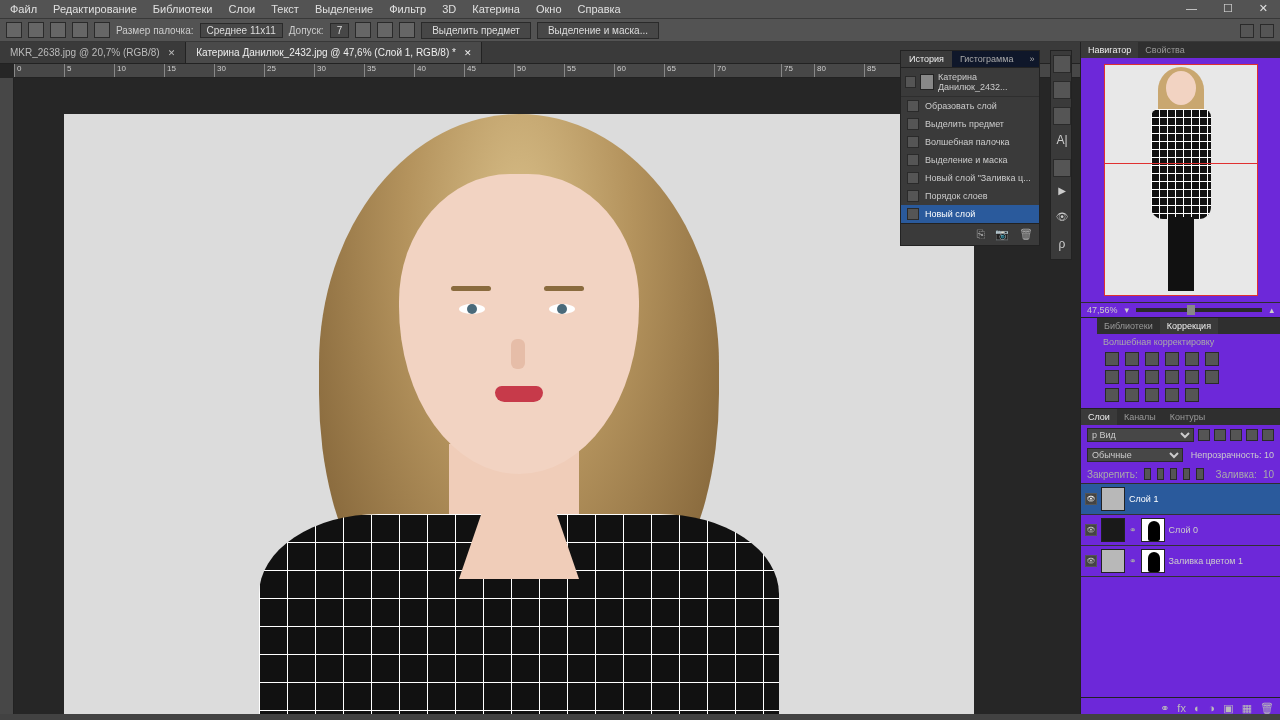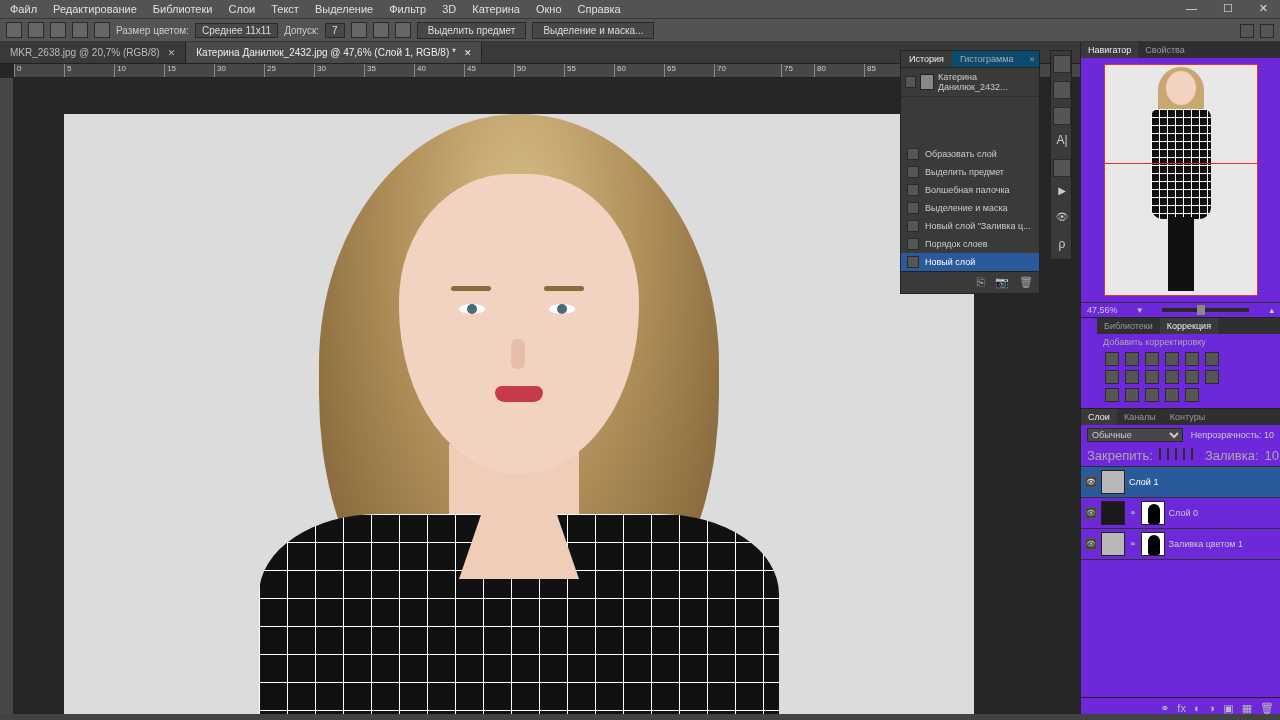--- a/index.html
+++ b/index.html
@@ -132,7 +132,7 @@
   <span class="opt-icon"></span>
   <span class="opt-icon"></span>
   <span class="opt-icon"></span>
-  <span class="opt-label">Размер цветом:</span>
+  <span class="opt-label">Размер палочка:</span>
   <span class="opt-val">Среднее 11x11</span>
   <span class="opt-label">Допуск:</span>
   <span class="opt-val">7</span>

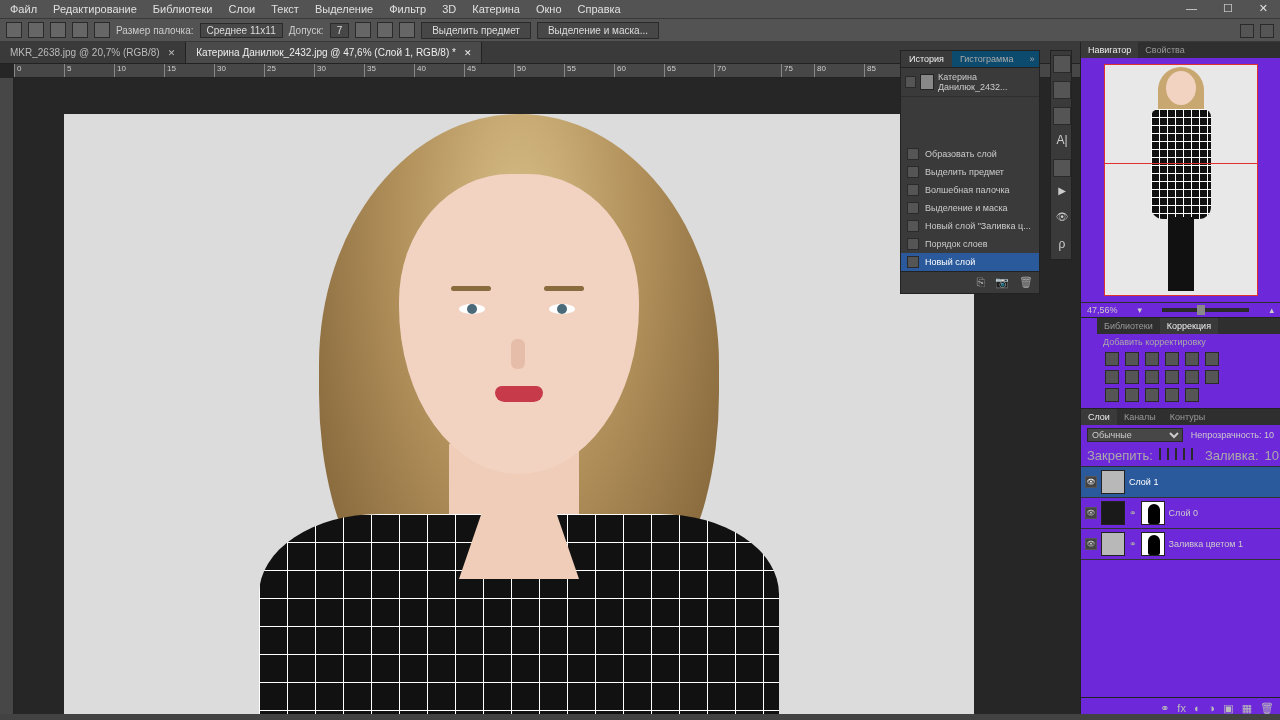--- a/index.html
+++ b/index.html
@@ -41,7 +41,7 @@
 
 
 .history-panel { position:absolute; left: 900px; top: 50px; width: 140px; background:#3a3a3a; border:1px solid #222; font-size:9px; }
-.hp-tabs { display:flex; background:#0c4a6e; border-bottom:1px solid #222; }
+.hp-tabs { display:flex; background:#0f172a; border-bottom:1px solid #222; }
 .hp-tab { padding:3px 8px; color:#aaa; }
 .hp-tab.active { background:#3a3a3a; color:#eee; }
 .hp-thumb-row { display:flex; align-items:center; padding:4px; gap:4px; border-bottom:1px solid #2e2e2e;}

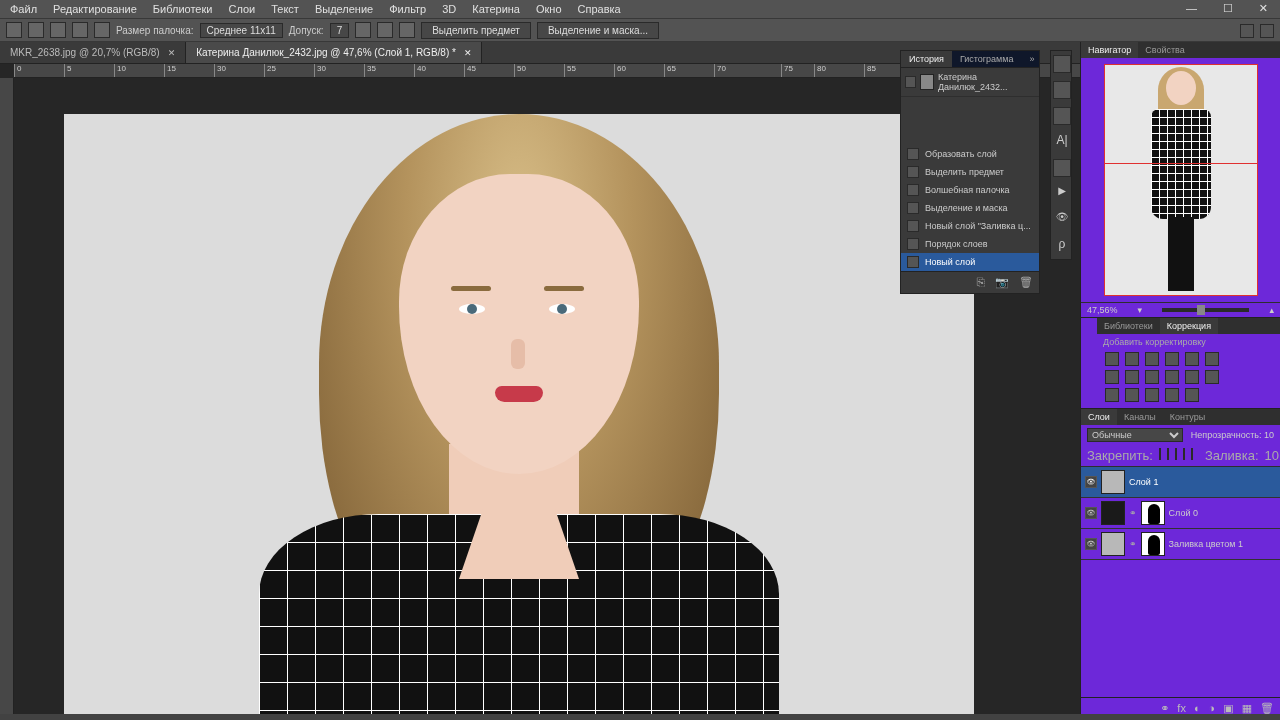--- a/index.html
+++ b/index.html
@@ -46,7 +46,7 @@
 .hp-tab.active { background:#3a3a3a; color:#eee; }
 .hp-thumb-row { display:flex; align-items:center; padding:4px; gap:4px; border-bottom:1px solid #2e2e2e;}
 .hp-thumb { width:16px; height:16px; background:#888; border:1px solid #222; }
-.hp-list { max-height: 160px; margin-top: 48px; }
+.hp-list { max-height: 160px; }
 .hp-item { display:flex; align-items:center; gap:6px; padding:3px 6px; color:#ccc; }
 .hp-item .ico { width:12px;height:12px;background:#555;border:1px solid #2a2a2a; }
 .hp-item.sel { background:#2a5a9c; color:#fff; }

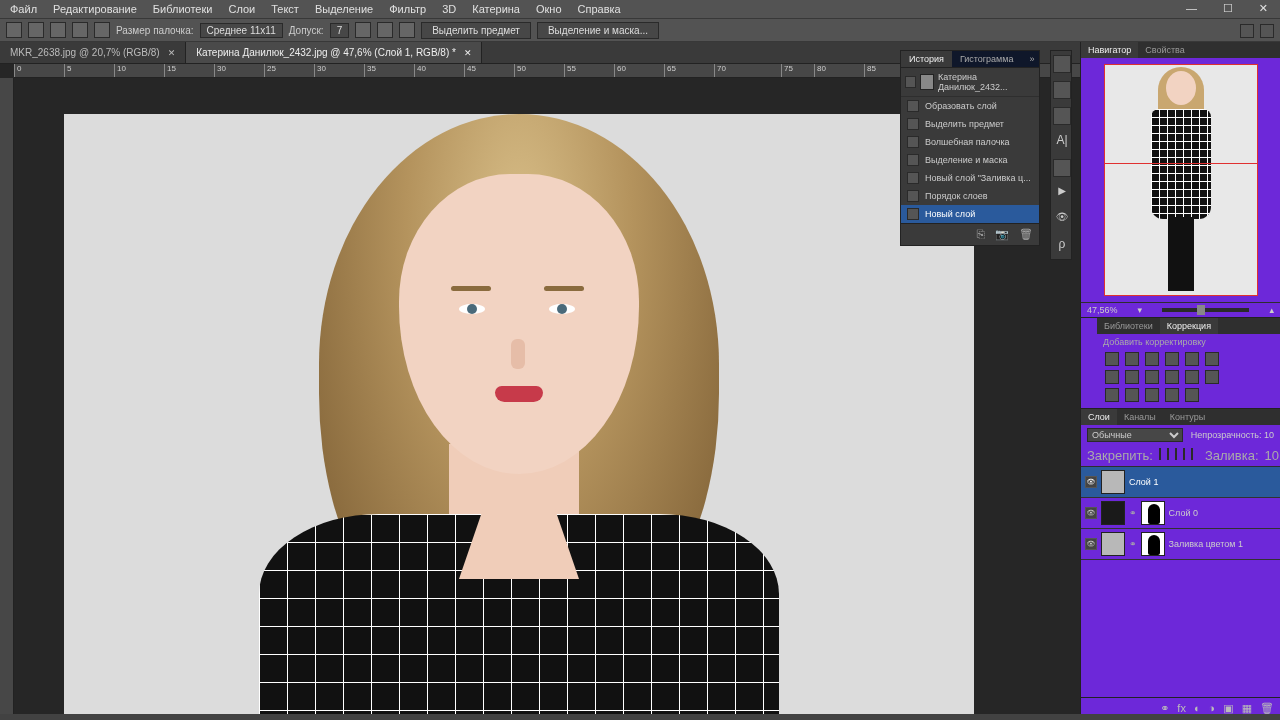--- a/index.html
+++ b/index.html
@@ -68,7 +68,7 @@
  background-size:8px 8px; border-radius:8px 8px 12px 12px;}
 .nf-legs{position:absolute;top:146px;left:22px;width:26px;height:74px;background:#111;}
 .nav-zoom-line{position:absolute;left:0;right:0;top:98px;height:1px;background:#e03030;}
-.nav-zoom { display:flex; align-items:center; padding:2px 6px; gap:20px; font-size:9px; border-top:1px solid #2e2e2e;}
+.nav-zoom { display:flex; align-items:center; padding:2px 6px; gap:7px; font-size:9px; border-top:1px solid #2e2e2e;}
 .nav-zoom-track{flex:1;height:4px;background:#2a2a2a;position:relative;}
 .nav-zoom-handle{position:absolute;top:-3px;left:40%;width:8px;height:10px;background:#888;}
 

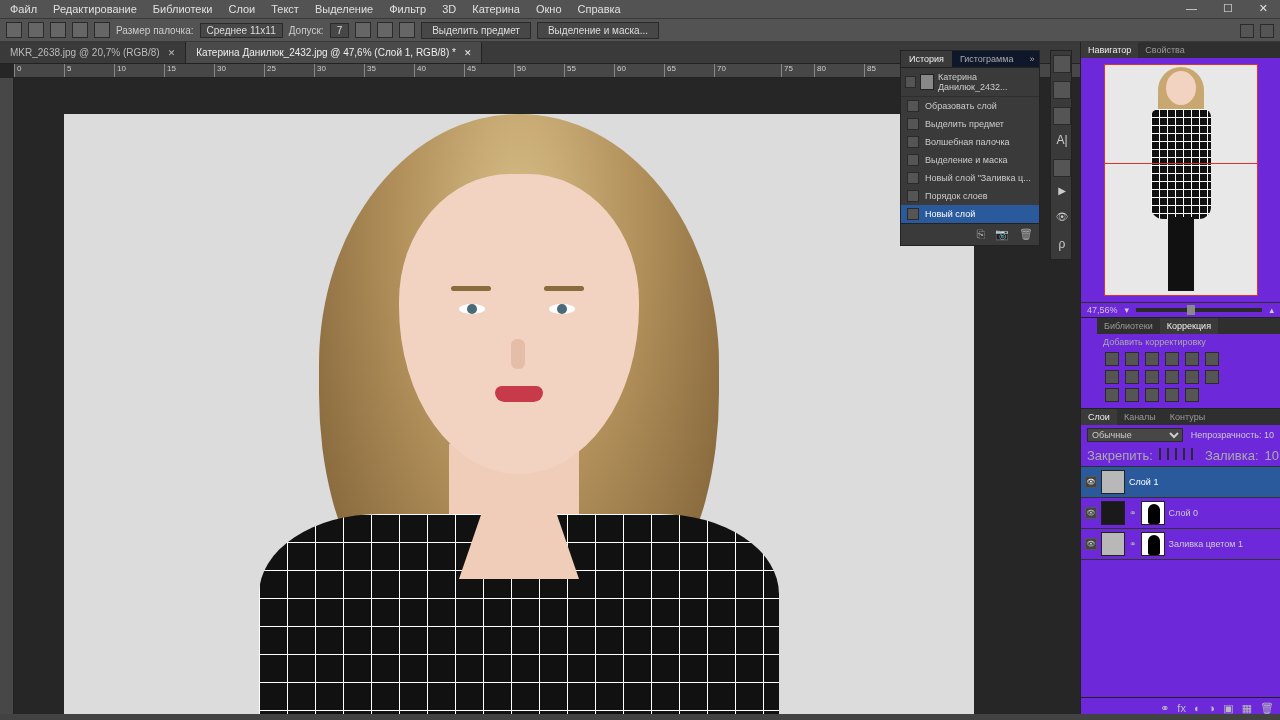--- a/index.html
+++ b/index.html
@@ -295,7 +295,7 @@
       <div class="panel-tab">Библиотеки</div>
       <div class="panel-tab active">Коррекция</div>
     </div>
-    <div class="corr-label">Добавить корректировку</div>
+    <div class="corr-label">Волшебная корректировку</div>
     <div class="corr-row">
       <div class="corr-ico"></div>
       <div class="corr-ico"></div>

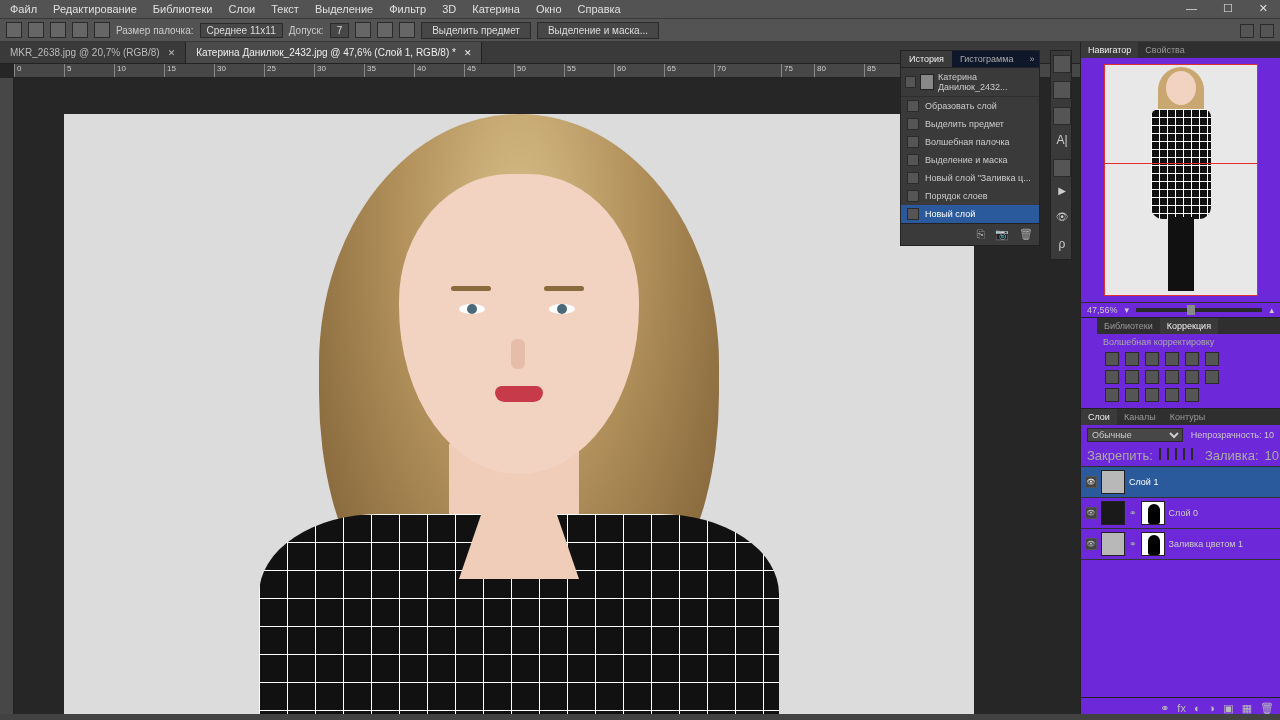--- a/index.html
+++ b/index.html
@@ -327,6 +327,14 @@
       <div class="panel-tab">Каналы</div>
       <div class="panel-tab">Контуры</div>
     </div>
+    <div class="layers-filter">
+      <select><option>р Вид</option></select>
+      <span class="lf-ico"></span>
+      <span class="lf-ico"></span>
+      <span class="lf-ico"></span>
+      <span class="lf-ico"></span>
+      <span class="lf-ico"></span>
+    </div>
     <div class="layers-blend">
       <select><option>Обычные</option></select>
       <span><span>Непрозрачность:</span> <span>10</span></span>

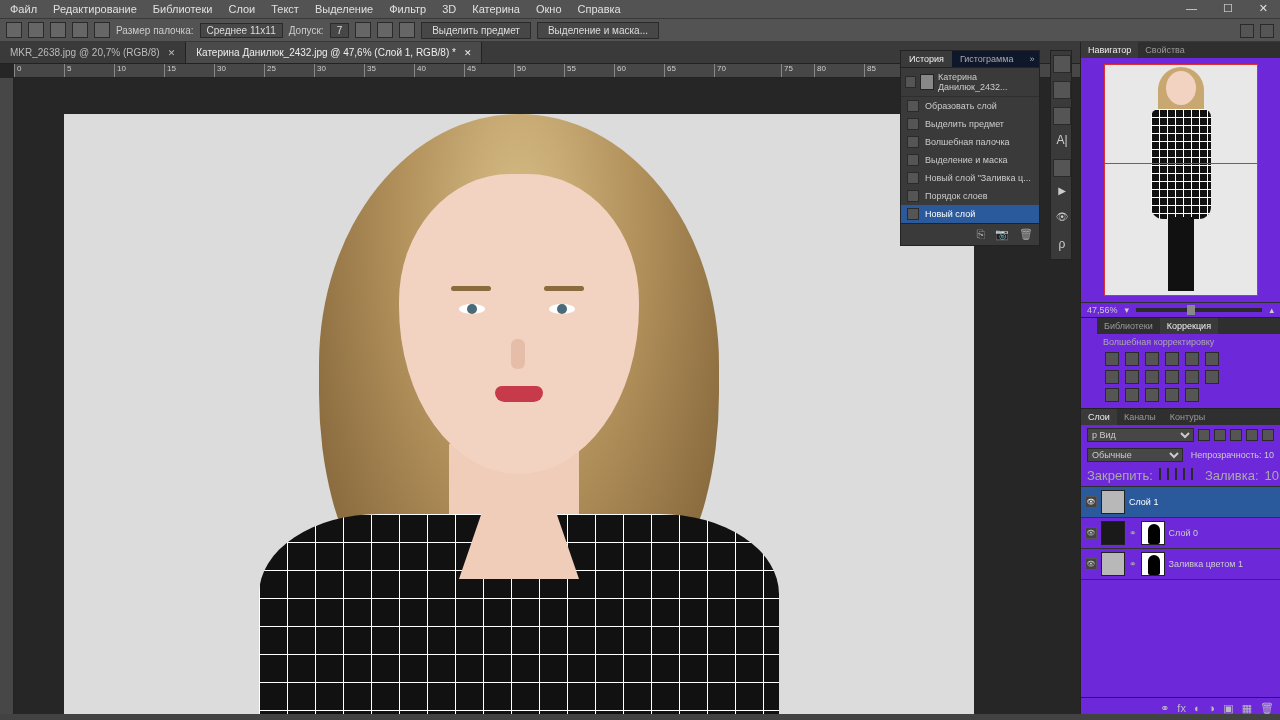--- a/index.html
+++ b/index.html
@@ -83,7 +83,7 @@
 .lf-ico { width:12px;height:12px;background:#555;border:1px solid #2a2a2a;}
 .layers-blend { display:flex; align-items:center; justify-content:space-between; padding:3px 6px; font-size:9px; }
 .layers-blend select { background:#474747;border:1px solid #2a2a2a;color:#ccc;font-size:9px;width:96px;}
-.layers-lock { display:flex; align-items:flex-start; gap:6px; padding:3px 6px; font-size:13px; color:#aaa; border-bottom:1px solid #2e2e2e;}
+.layers-lock { display:flex; align-items:flex-end; gap:6px; padding:3px 6px; font-size:10px; color:#aaa; border-bottom:1px solid #2e2e2e;}
 .layers-list { flex:1; overflow:auto; }
 .layer-row { display:flex; align-items:center; gap:4px; padding:3px 4px; font-size:9px; border-bottom:1px solid #323232;}
 .layer-row.sel { background:#2a5a9c; color:#fff; }

